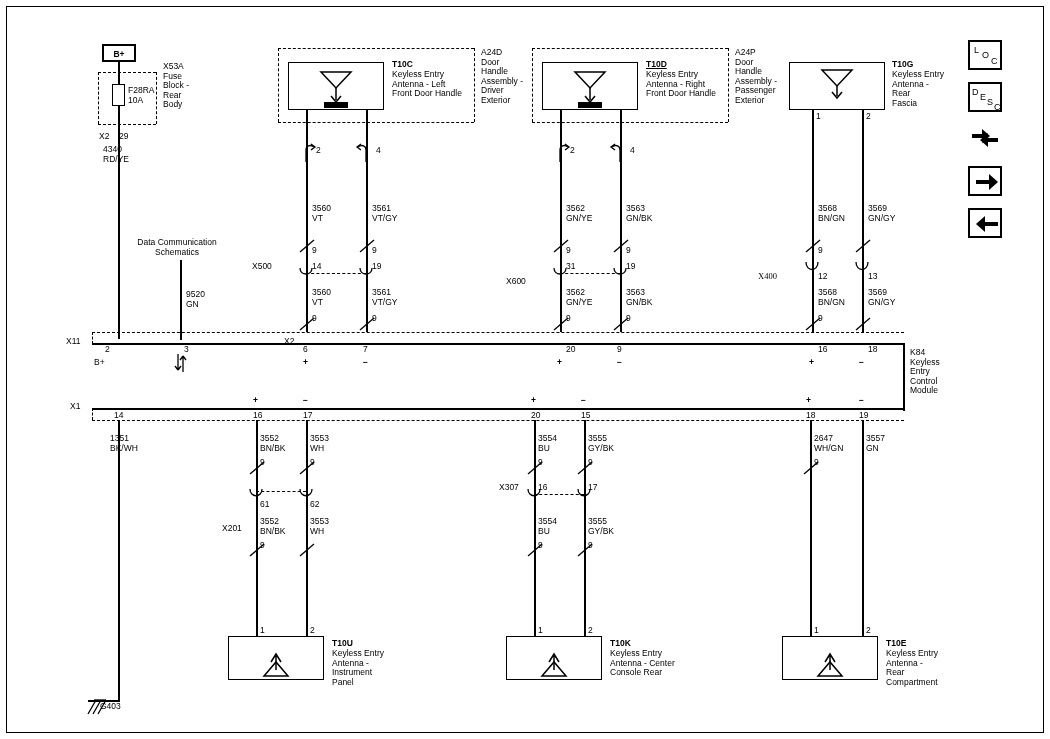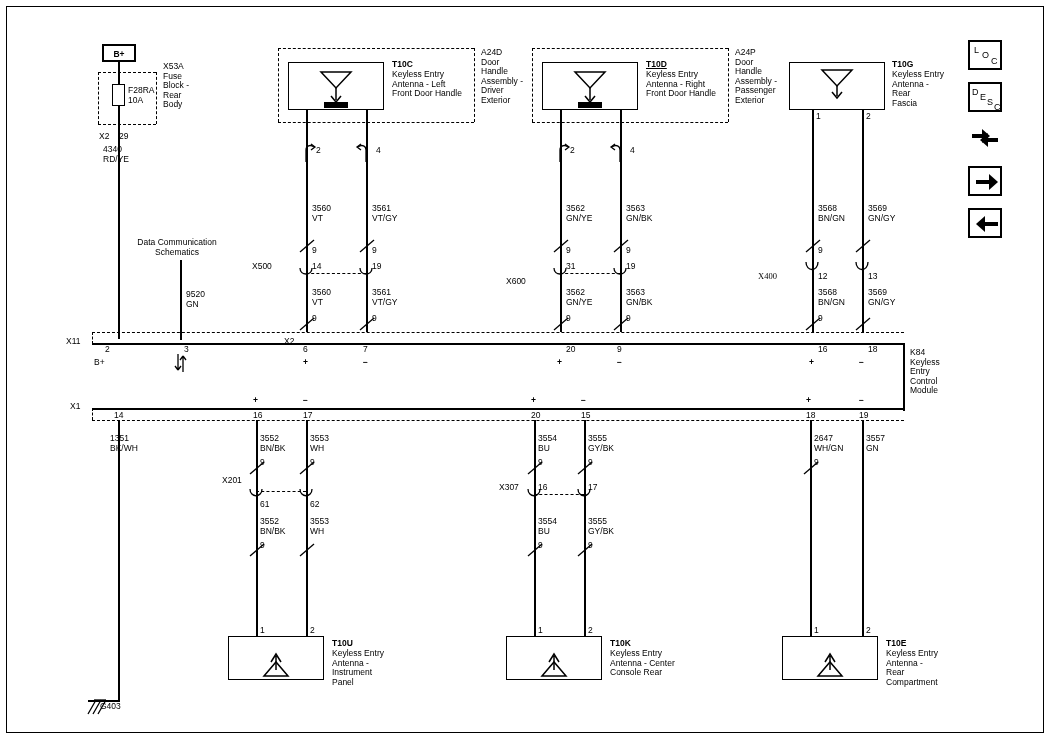--- a/index.html
+++ b/index.html
@@ -327,7 +327,7 @@
     <path d="M60 22 L74 10" stroke="#000" stroke-width="1.3"></path>
   </svg>
 
-  <span class="t" style="left:222px;top:476px;text-align:center;">X201</span>
+  <span class="t" style="left:222px;top:524px;text-align:center;">X201</span>
   <span class="t" style="left:260px;top:500px;">61</span>
   <span class="t" style="left:310px;top:500px;">62</span>
   <div class="dash-h" style="left:256px;top:491px;width:50px;"></div>

